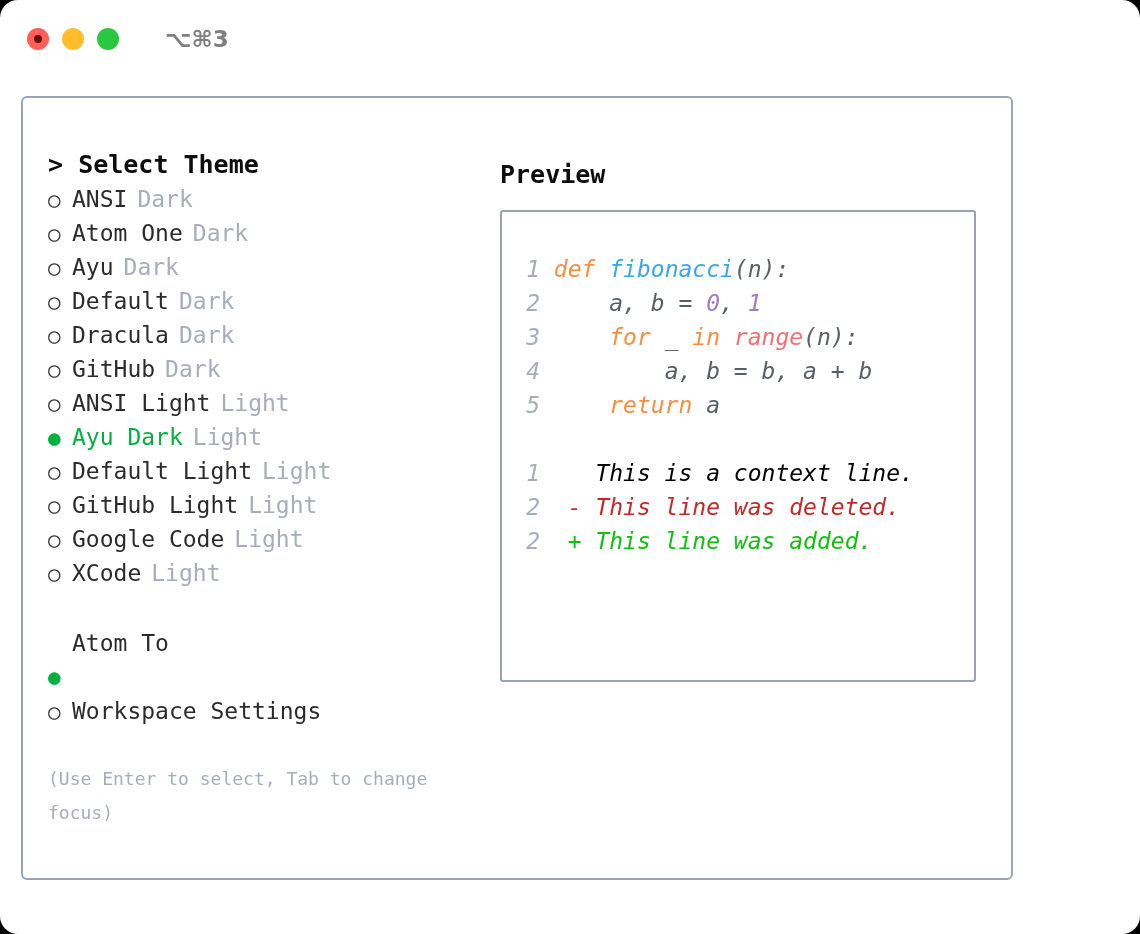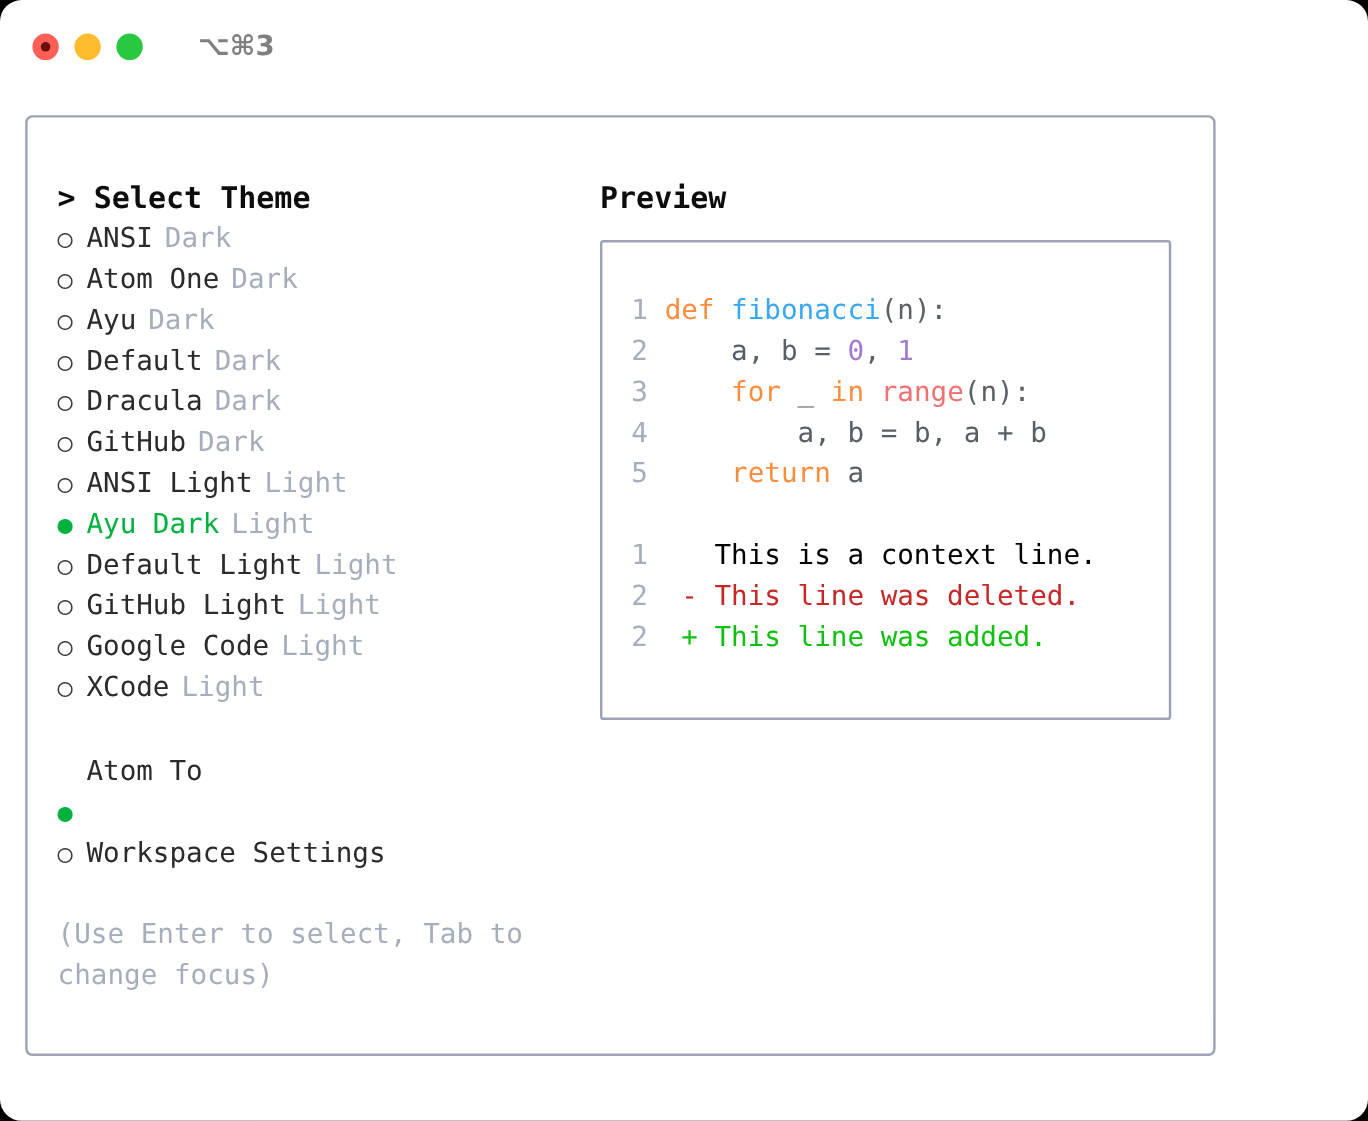--- a/index.html
+++ b/index.html
@@ -91,7 +91,7 @@
   .col-right {
     position: absolute;
     left: 477px;
-    top: 50px;
+    top: 60px;
     width: 500px;
   }
 

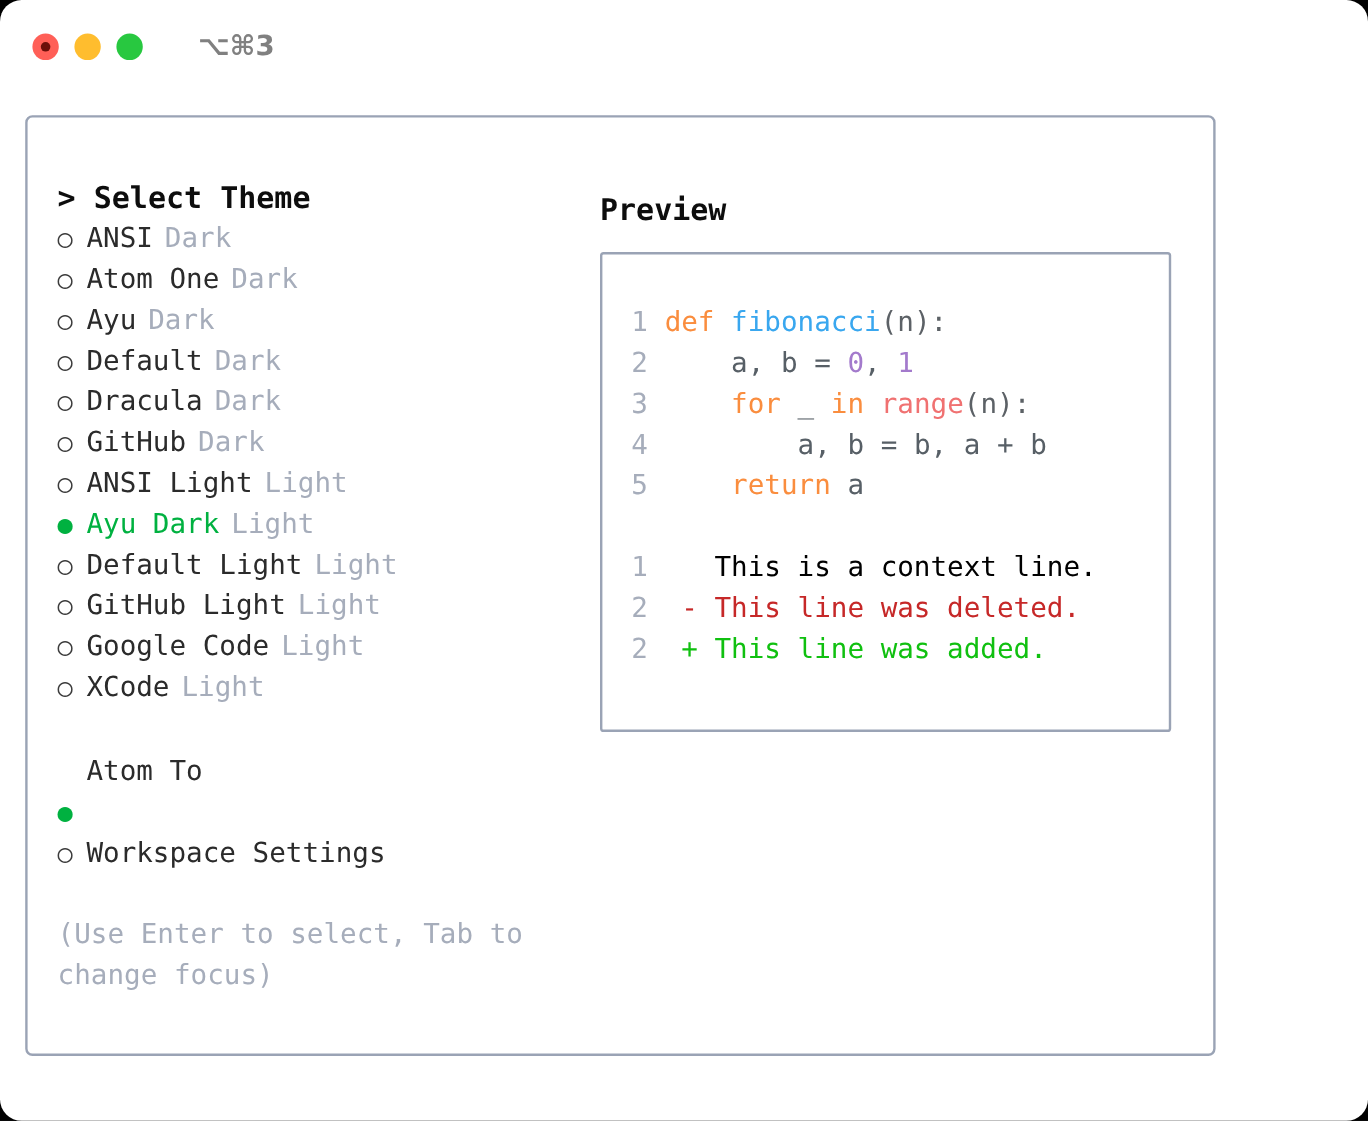--- a/index.html
+++ b/index.html
@@ -155,12 +155,13 @@
   .preview-box {
     margin-top: 18px;
     width: 476px;
-    height: 400px;
+    height: 472px;
     border: 2px solid #9aa3b5;
     border-radius: 3px;
     box-sizing: border-box;
     background: #ffffff;
     position: relative;
+    font-style: italic;
   }
   .code {
     position: absolute;

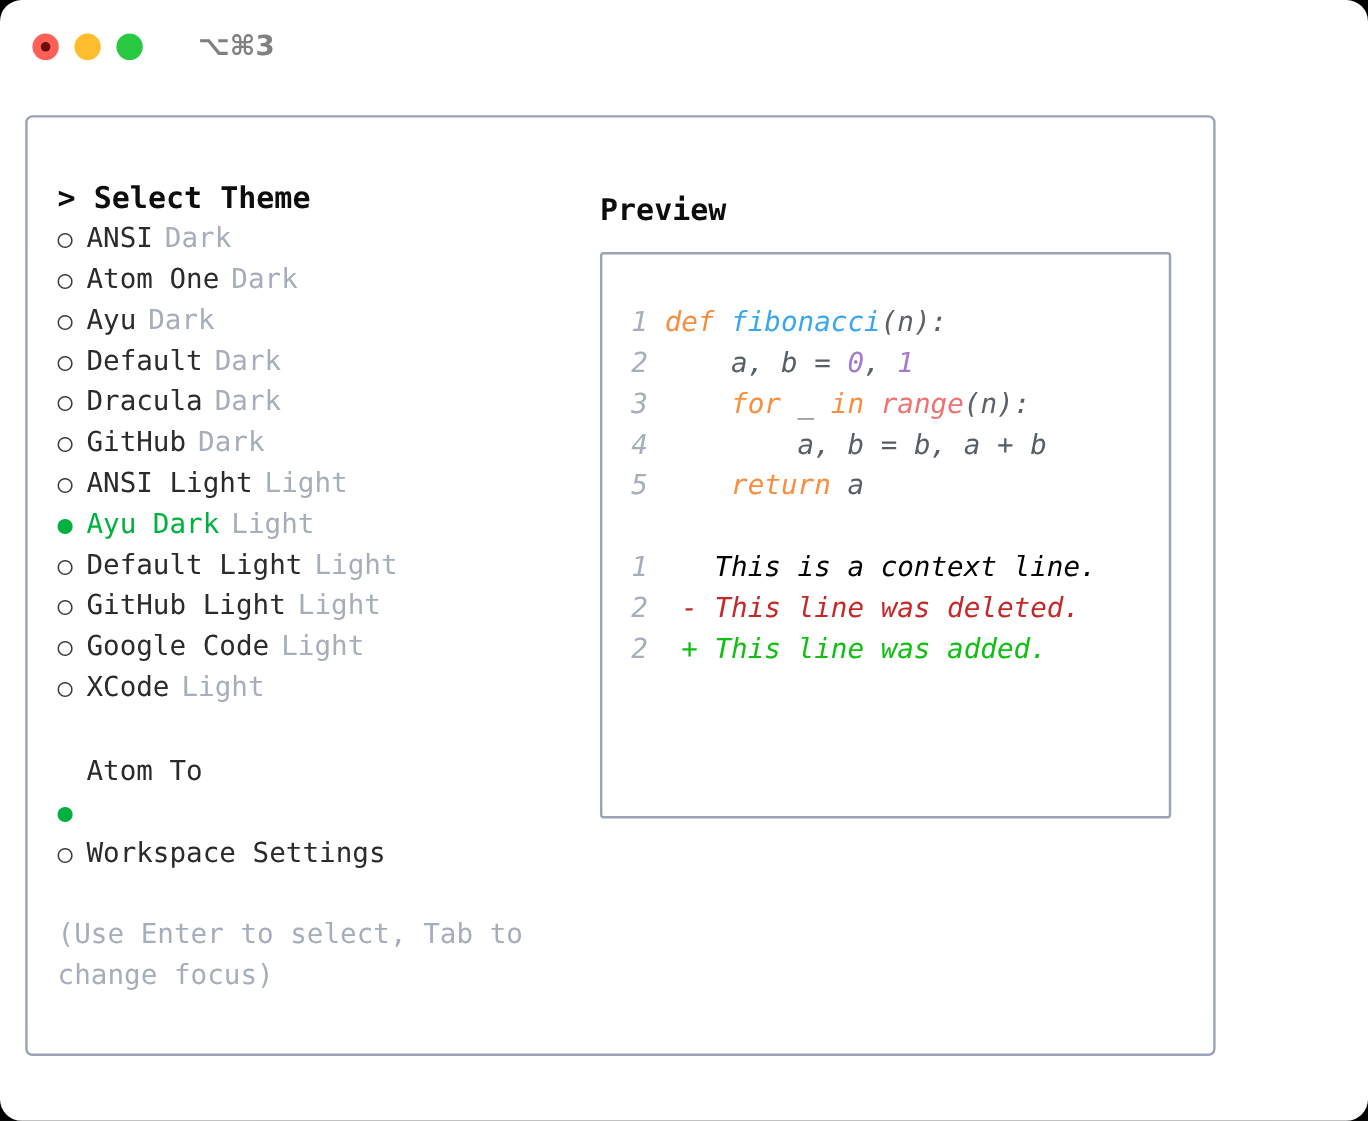--- a/index.html
+++ b/index.html
@@ -144,7 +144,7 @@
   
   .hint {
     margin-top: 34px;
-    font-size: 23px;
+    font-size: 18px;
     line-height: 34px;
     color: #a6adbb;
     width: 400px;

